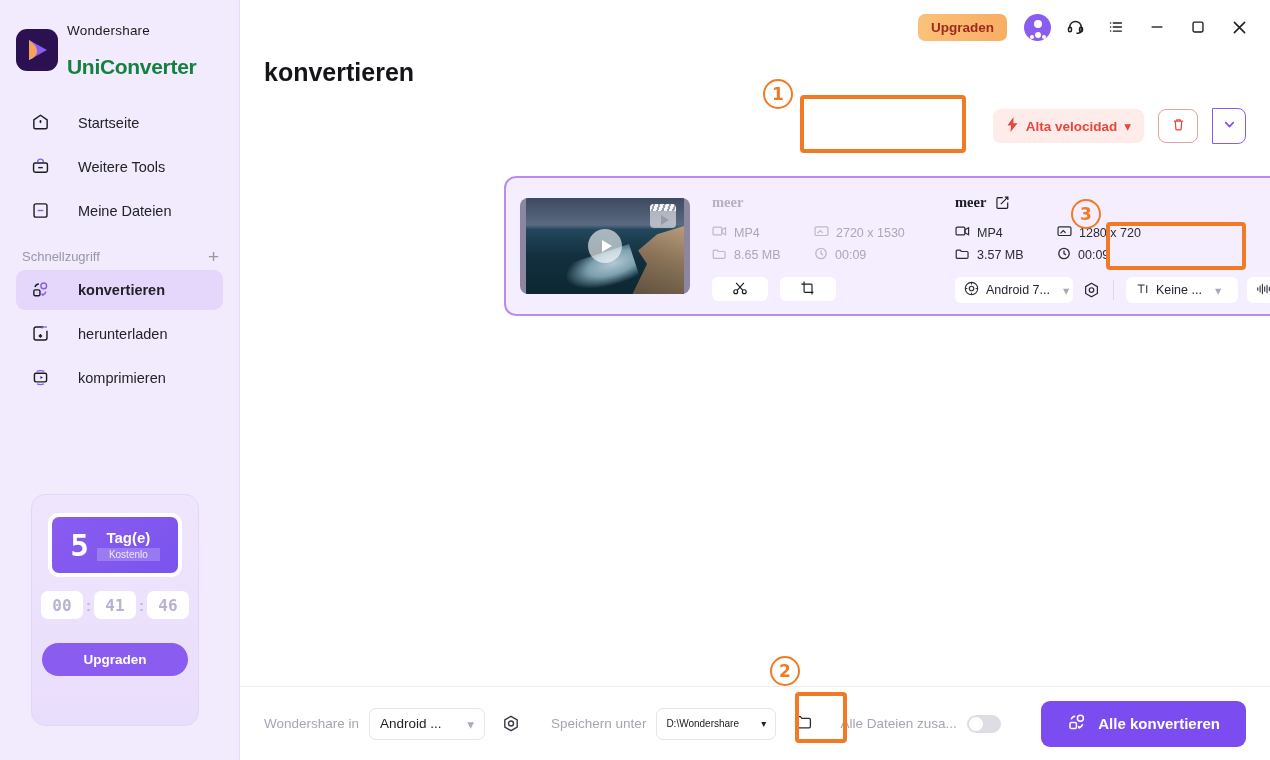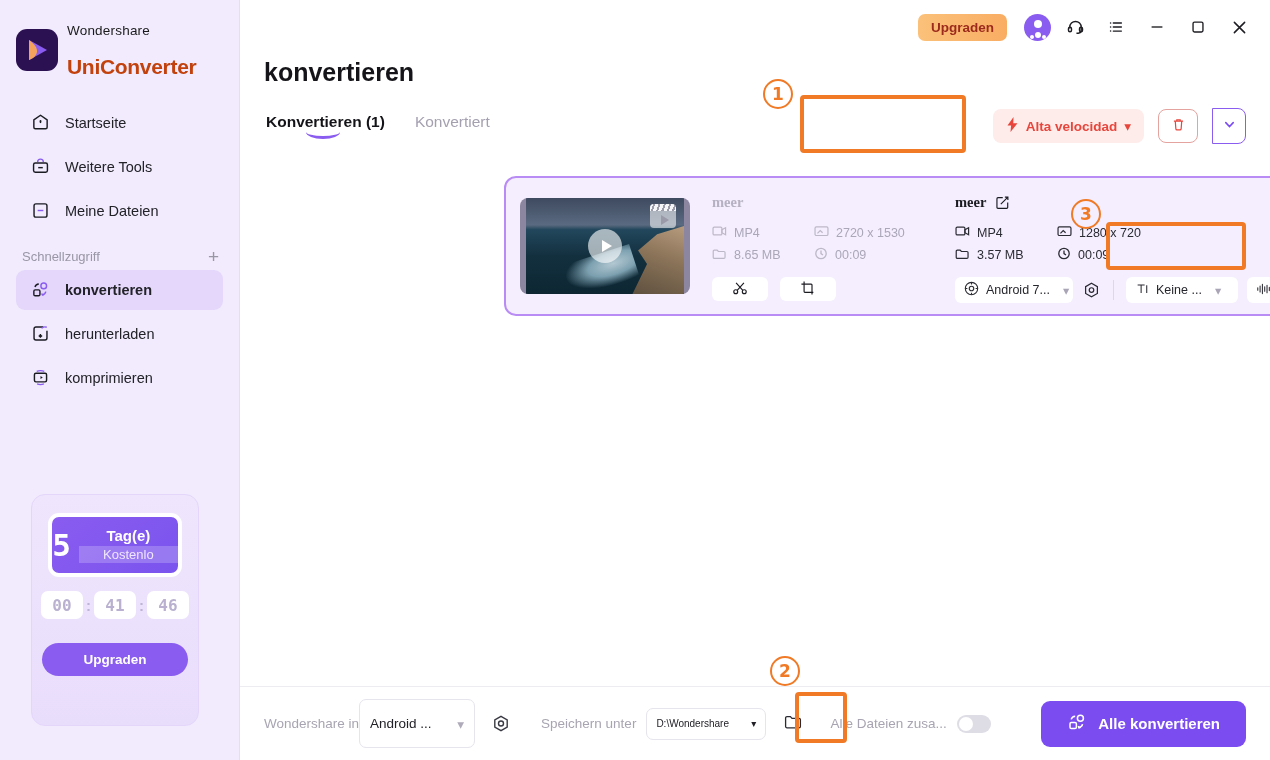--- a/index.html
+++ b/index.html
@@ -26,7 +26,7 @@
   }
   .brand-text { line-height: 1; }
   .brand-top { font-size: 13.5px; color: #1a1a1a; letter-spacing: .2px; }
-  .brand-bottom { font-size: 21px; font-weight: bold; color: #c2410c; letter-spacing: -.3px; margin-top: 18px; }
+  .brand-bottom { font-size: 21px; font-weight: bold; color: #15803d; letter-spacing: -.3px; margin-top: 18px; }
 
   .nav { margin-top: 26px; }
   .nav-item {

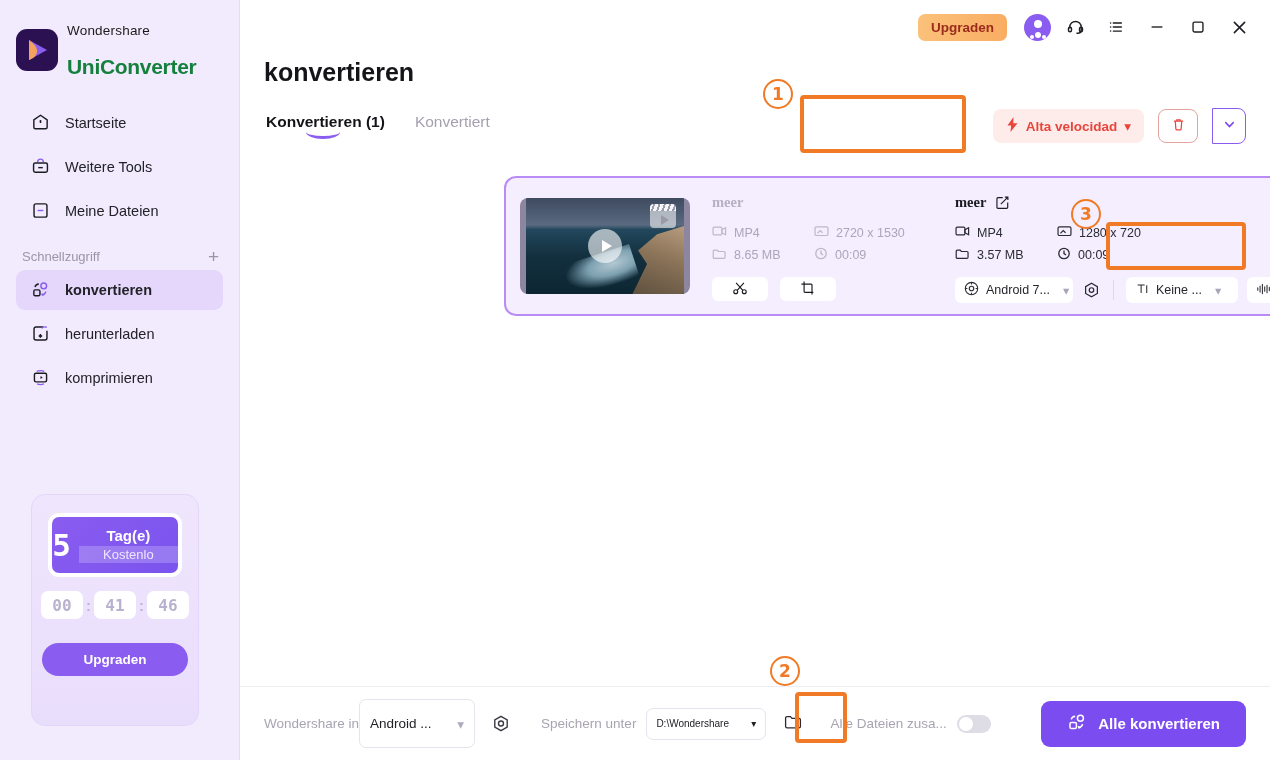--- a/index.html
+++ b/index.html
@@ -30,7 +30,7 @@
 
   .nav { margin-top: 26px; }
   .nav-item {
-    display: flex; align-items: center; gap: 15px;
+    display: flex; align-items: center; gap: 28px;
     height: 40px; margin: 4px 16px; padding-left: 14px;
     border-radius: 9px; cursor: pointer;
     font-size: 14.5px; color: #222228;

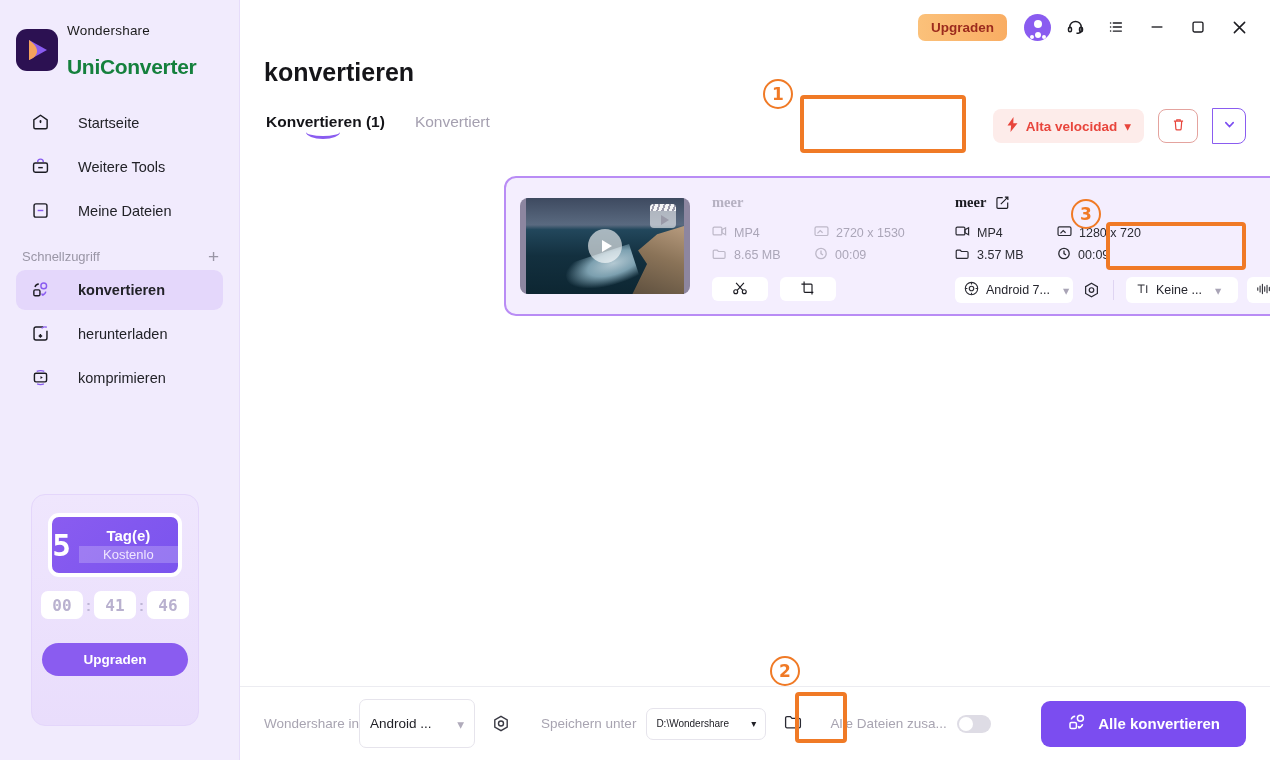--- a/index.html
+++ b/index.html
@@ -443,10 +443,6 @@
 
     <h1 class="page-title">konvertieren</h1>
 
-    <div class="tabs">
-      <div class="tab active">Konvertieren (1)</div>
-      <div class="tab">Konvertiert</div>
-    </div>
 
     <div class="toolbar">
       <button class="speed-pill">

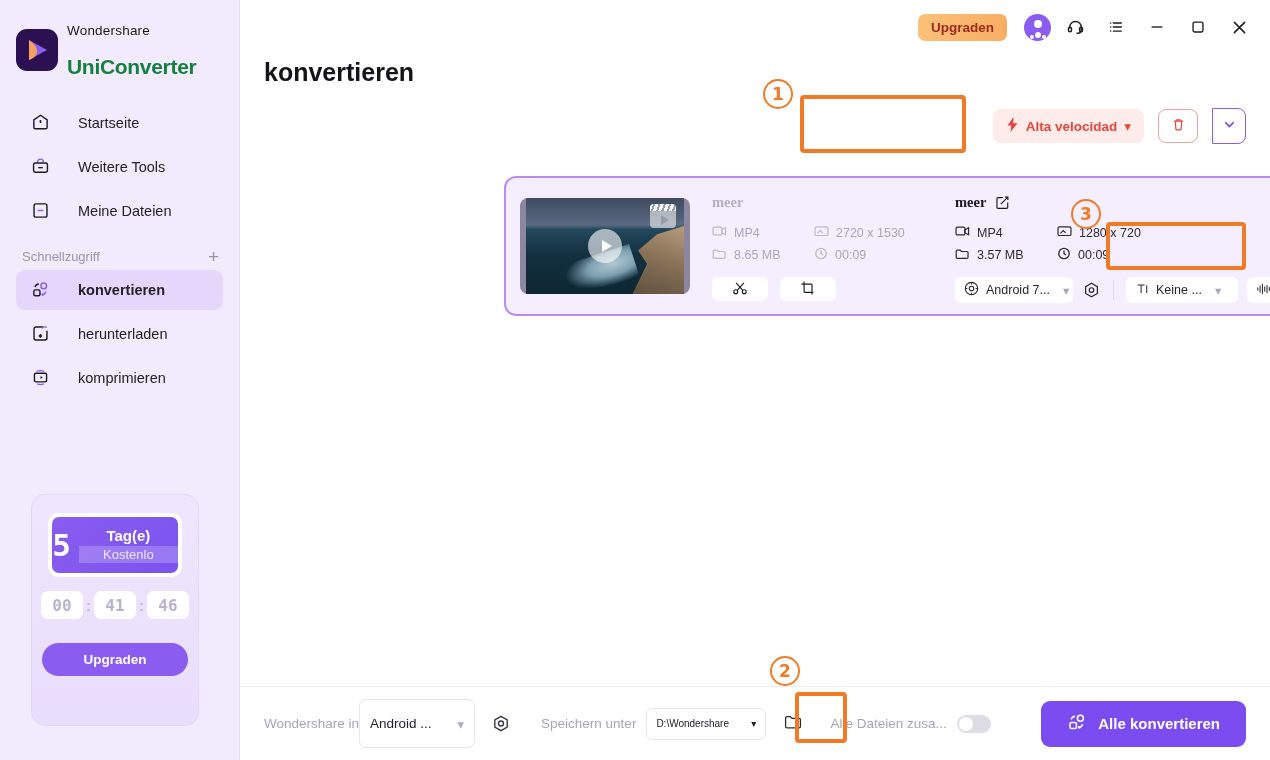--- a/index.html
+++ b/index.html
@@ -70,8 +70,8 @@
   .promo-right { display: flex; flex-direction: column; align-items: center; gap: 2px; }
   .promo-tage { font-size: 15px; color: #fff; font-weight: bold; }
   .promo-free {
-    font-size: 13px; color: #f0e6ff; background: #ffffff36;
-    border-radius: 0; padding: 1px 24px;
+    font-size: 10px; color: #f0e6ff; background: #ffffff36;
+    border-radius: 0; padding: 1px 12px;
   }
   .promo-timer { display: flex; align-items: center; gap: 3px; margin-top: 14px; }
   .tbox {

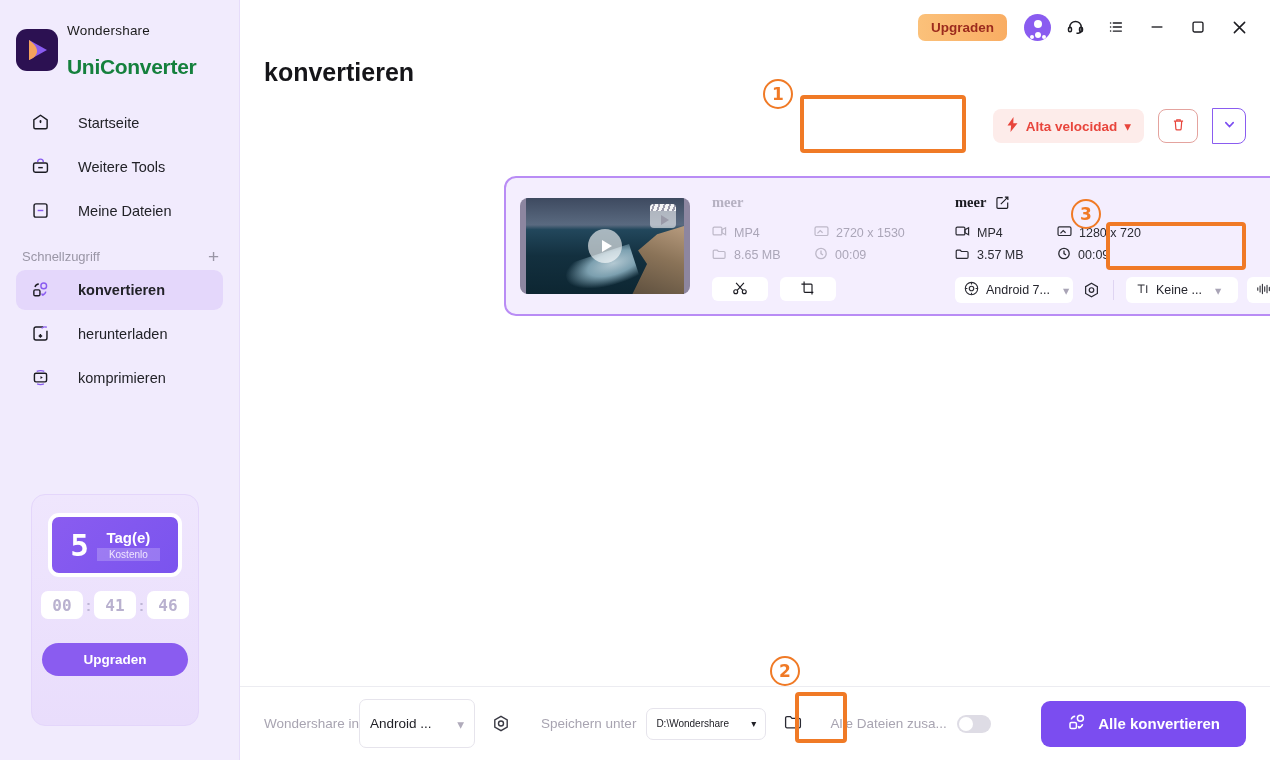--- a/index.html
+++ b/index.html
@@ -241,8 +241,8 @@
   .bb-label { font-size: 13.5px; color: #a8a4b1; }
   .bb-sel {
     display: flex; align-items: center; justify-content: space-between;
-    width: 116px; height: 49px; border: 1px solid #e6e4ec; border-radius: 7px;
-    background: #fff; padding: 0 10px; cursor: pointer;
+    width: 116px; height: 32px; border: 1px solid #e6e4ec; border-radius: 7px;
+    background: #fff; padding: 0 10px; margin-left: 10px; cursor: pointer;
     font-size: 13.5px; color: #212127;
   }
   .bb-sel .caret { color: #b0abbb; }

